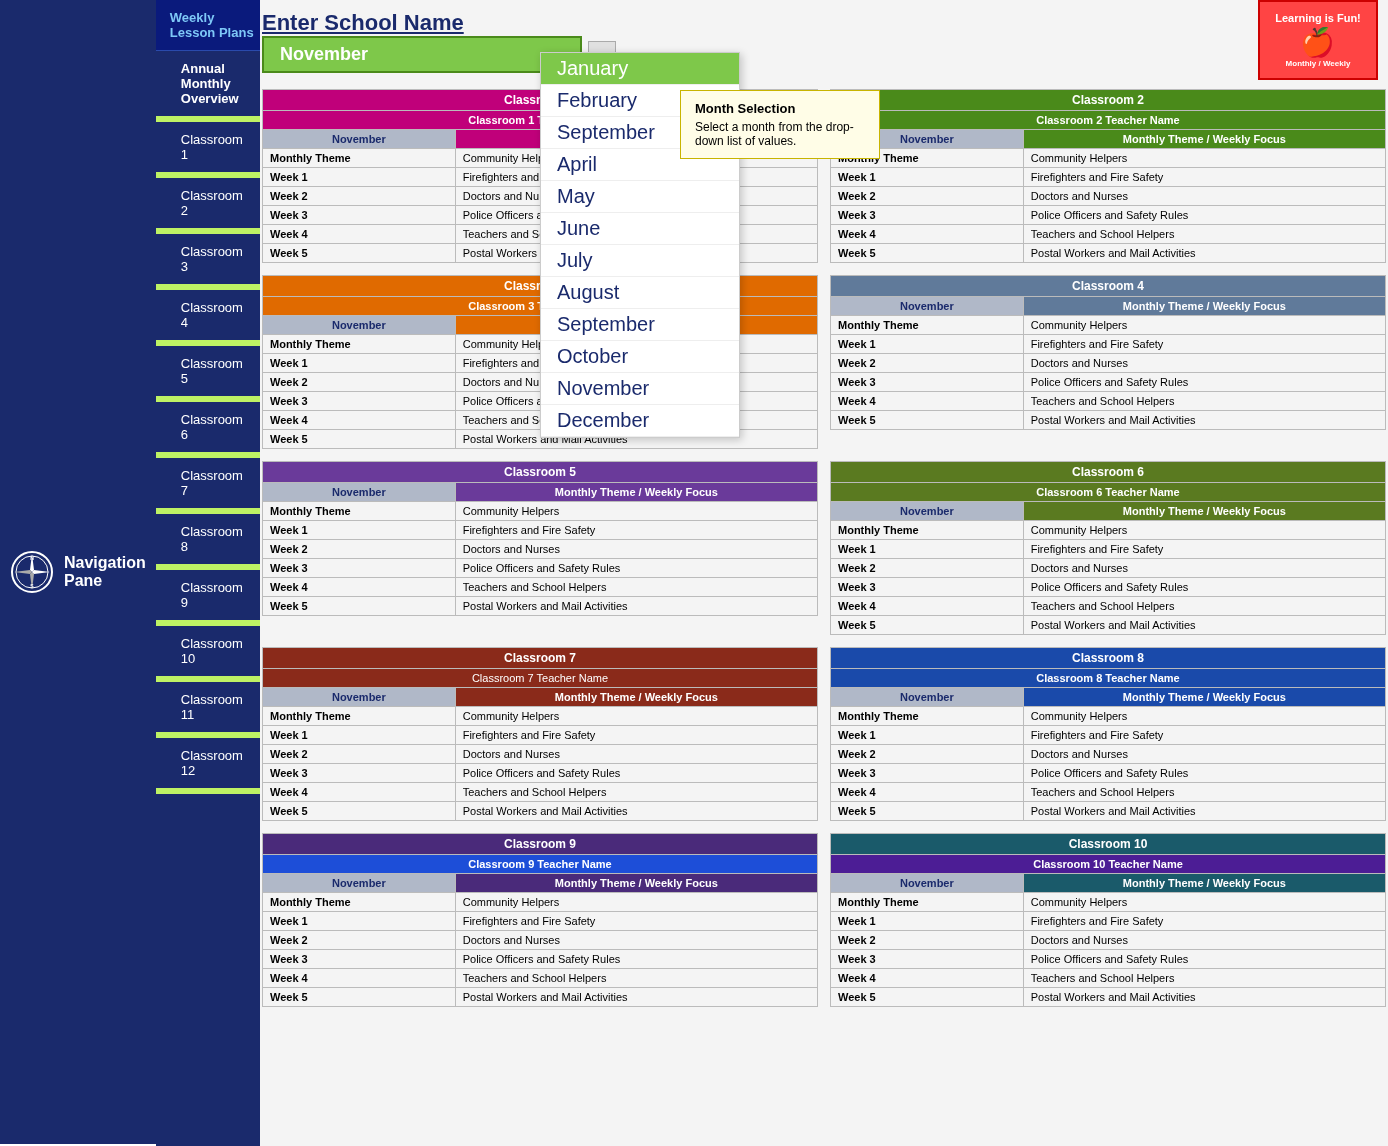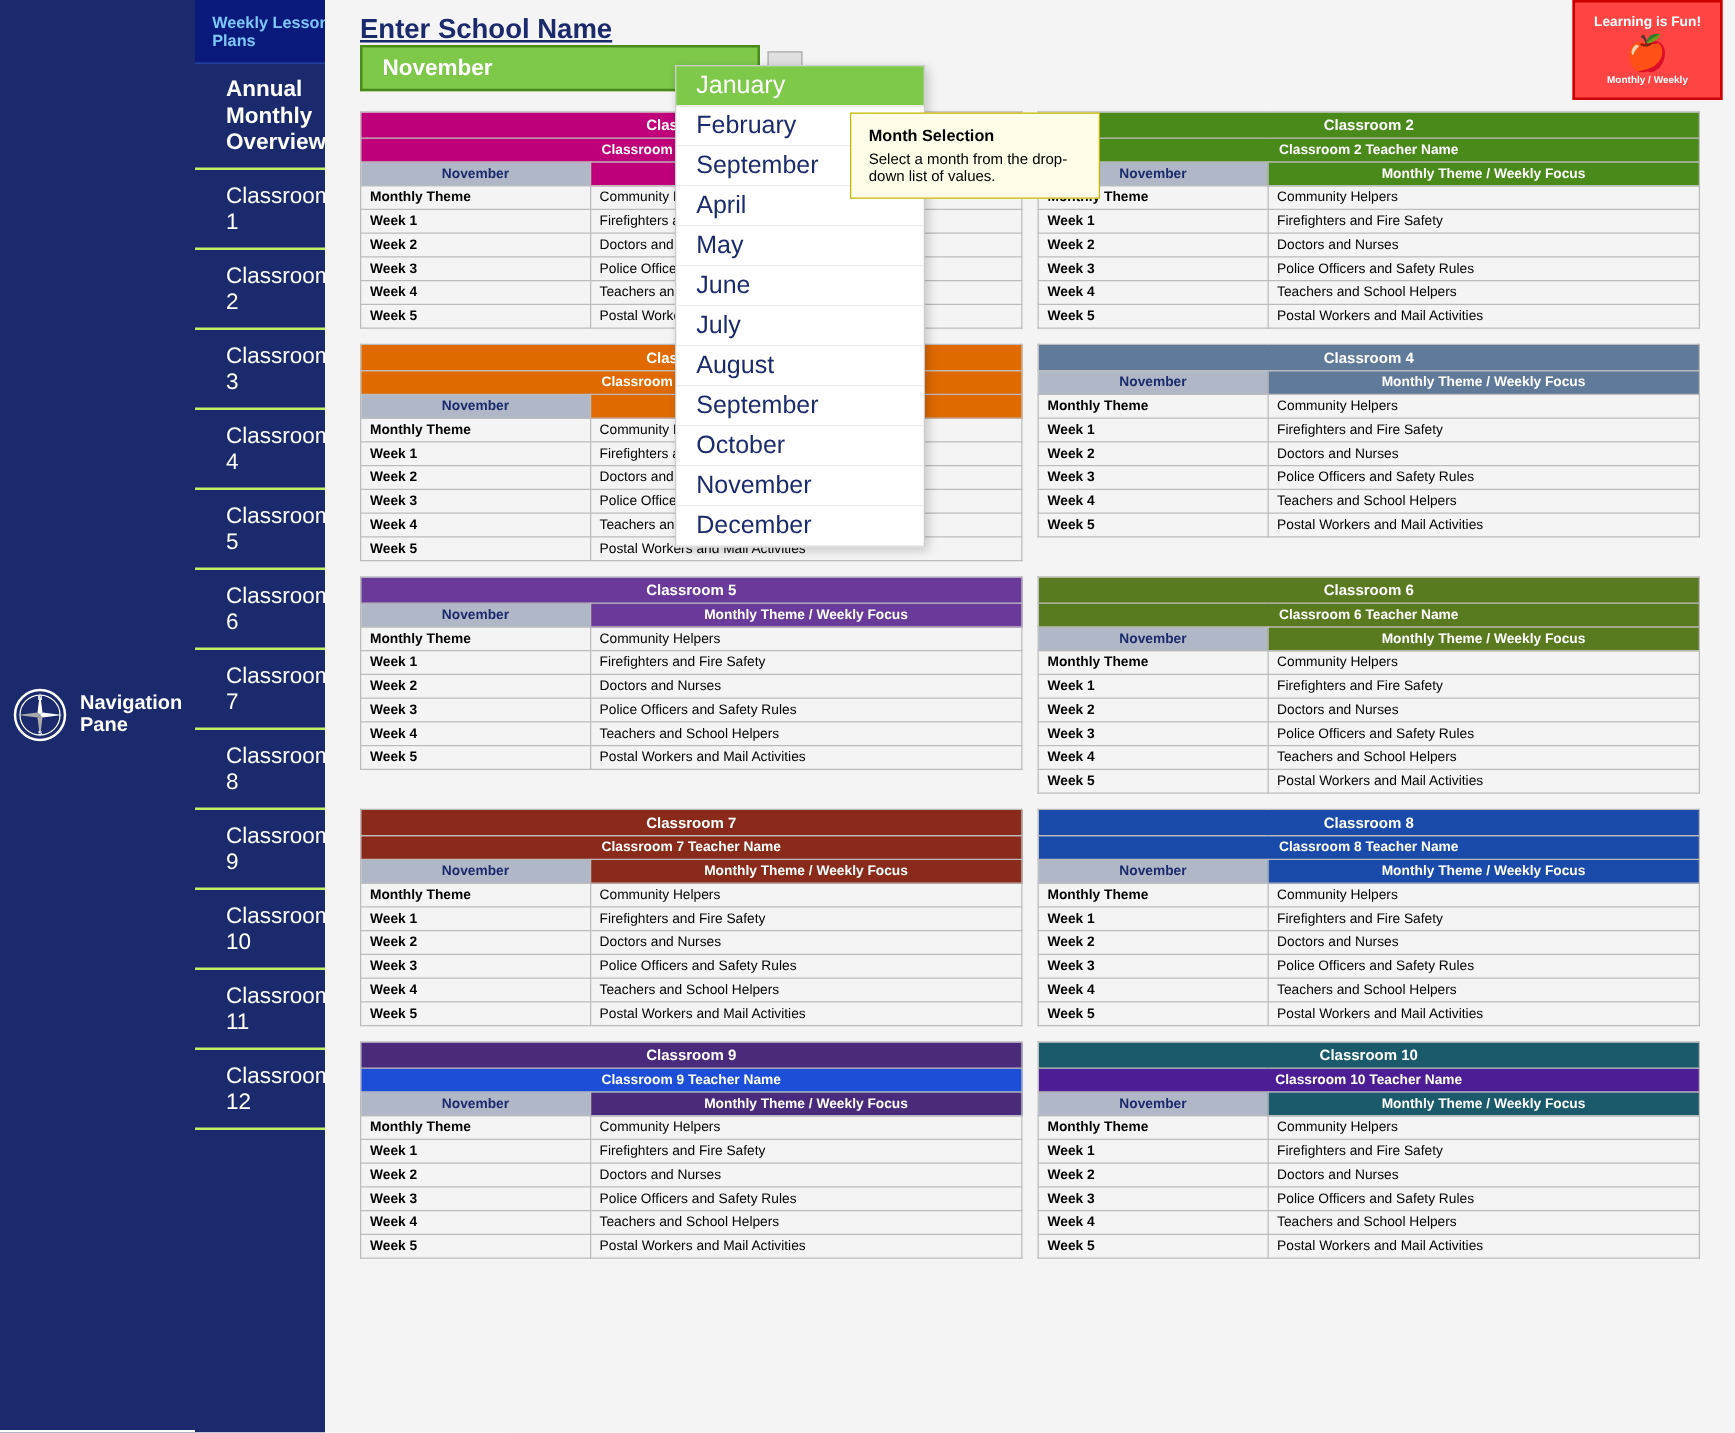--- a/index.html
+++ b/index.html
@@ -53,7 +53,7 @@
     #main {
       flex: 1;
       overflow-y: auto;
-      padding: 10px 28px;
+      padding: 10px 2px;
       position: relative;
       background: #f4f4f4;
     }

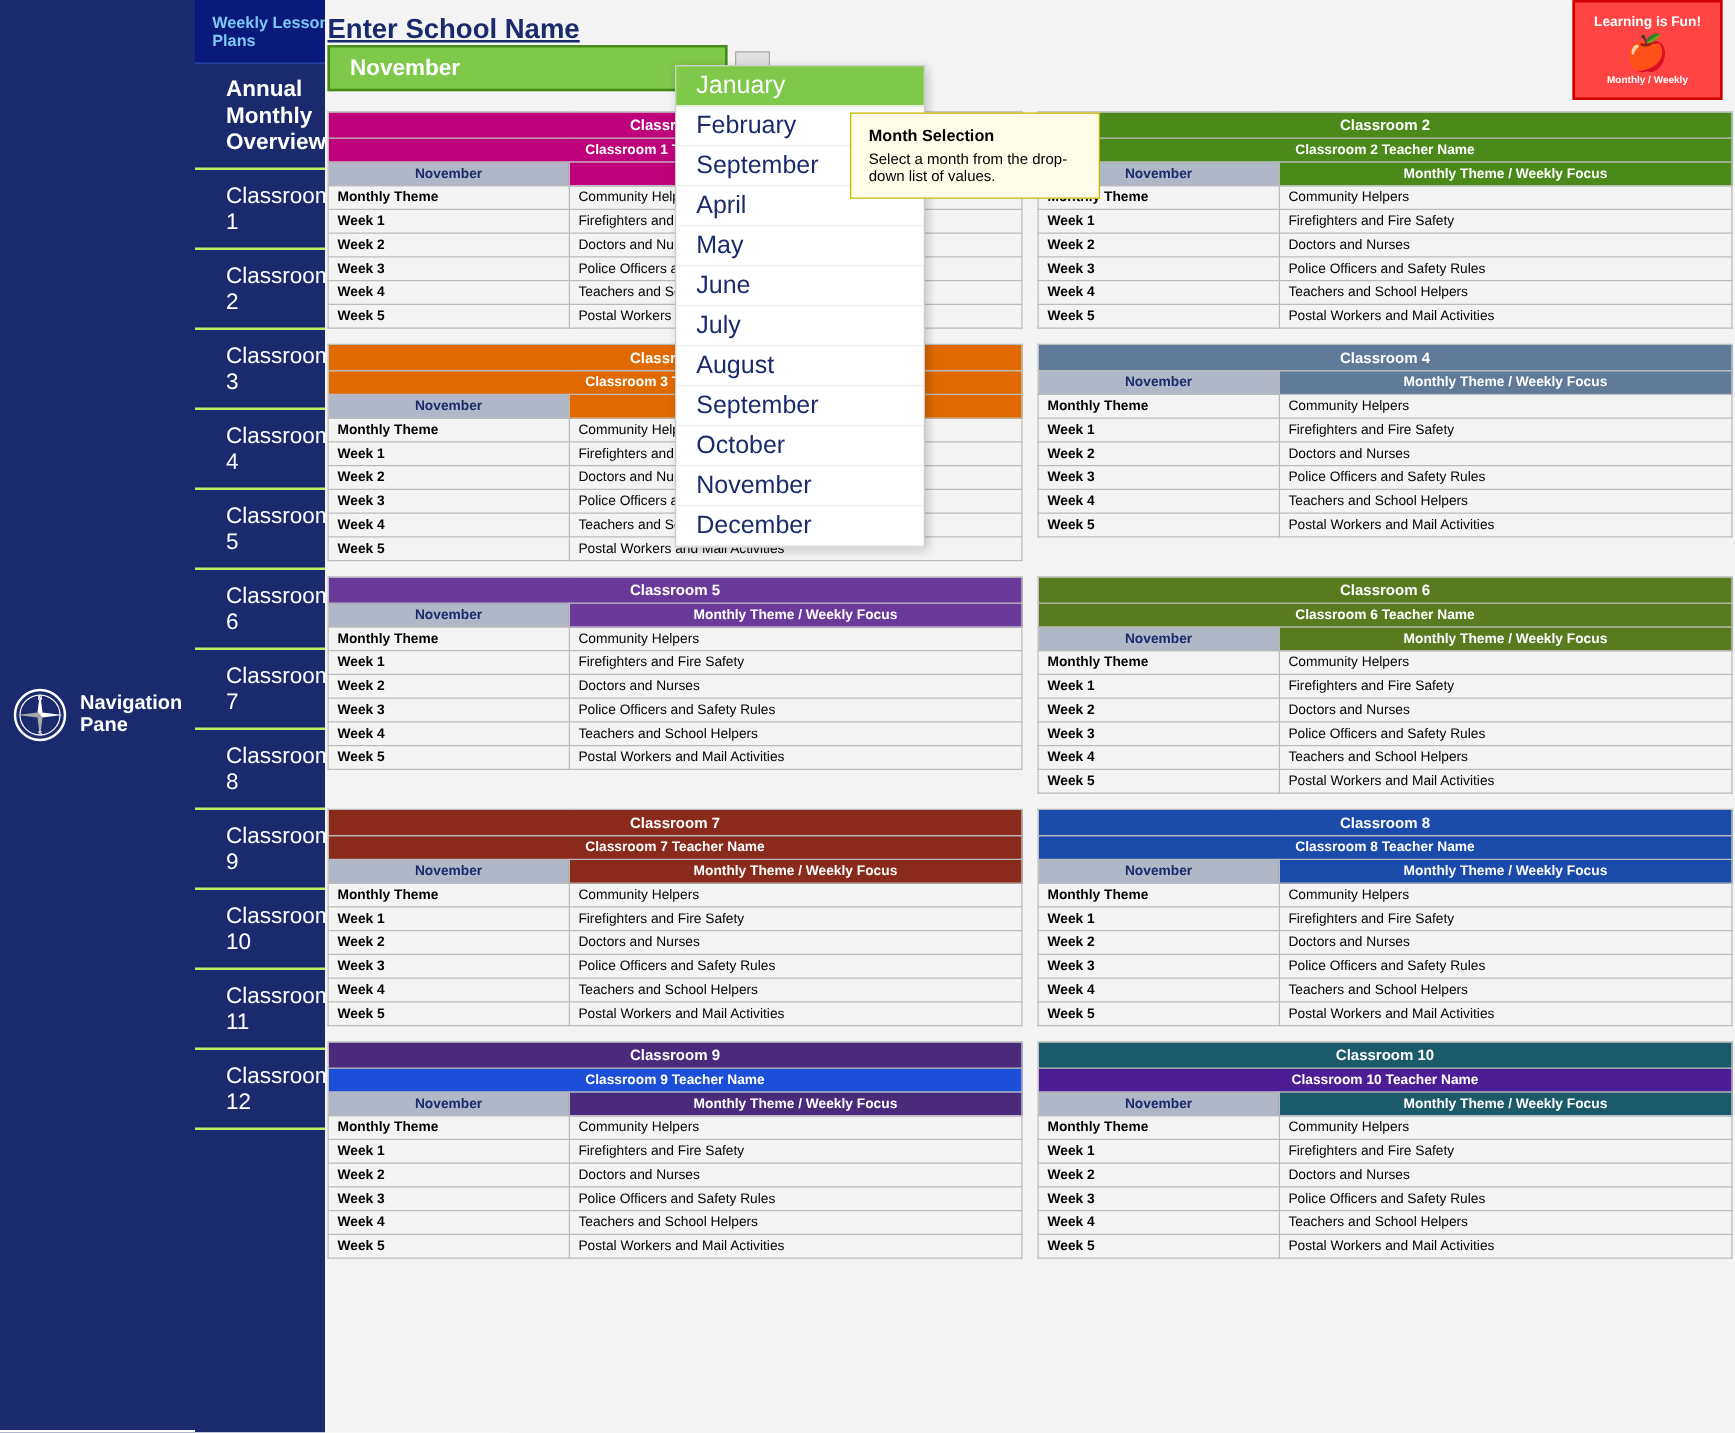--- a/index.html
+++ b/index.html
@@ -43,10 +43,10 @@
     }
     .sidebar-item {
       padding: 10px 25px;
-      font-size: 18px;
+      font-size: 13px;
       color: #fff;
       cursor: pointer;
-      border-bottom: 2px solid #bef264;
+      border-bottom: 6px solid #bef264;
     }
 
     

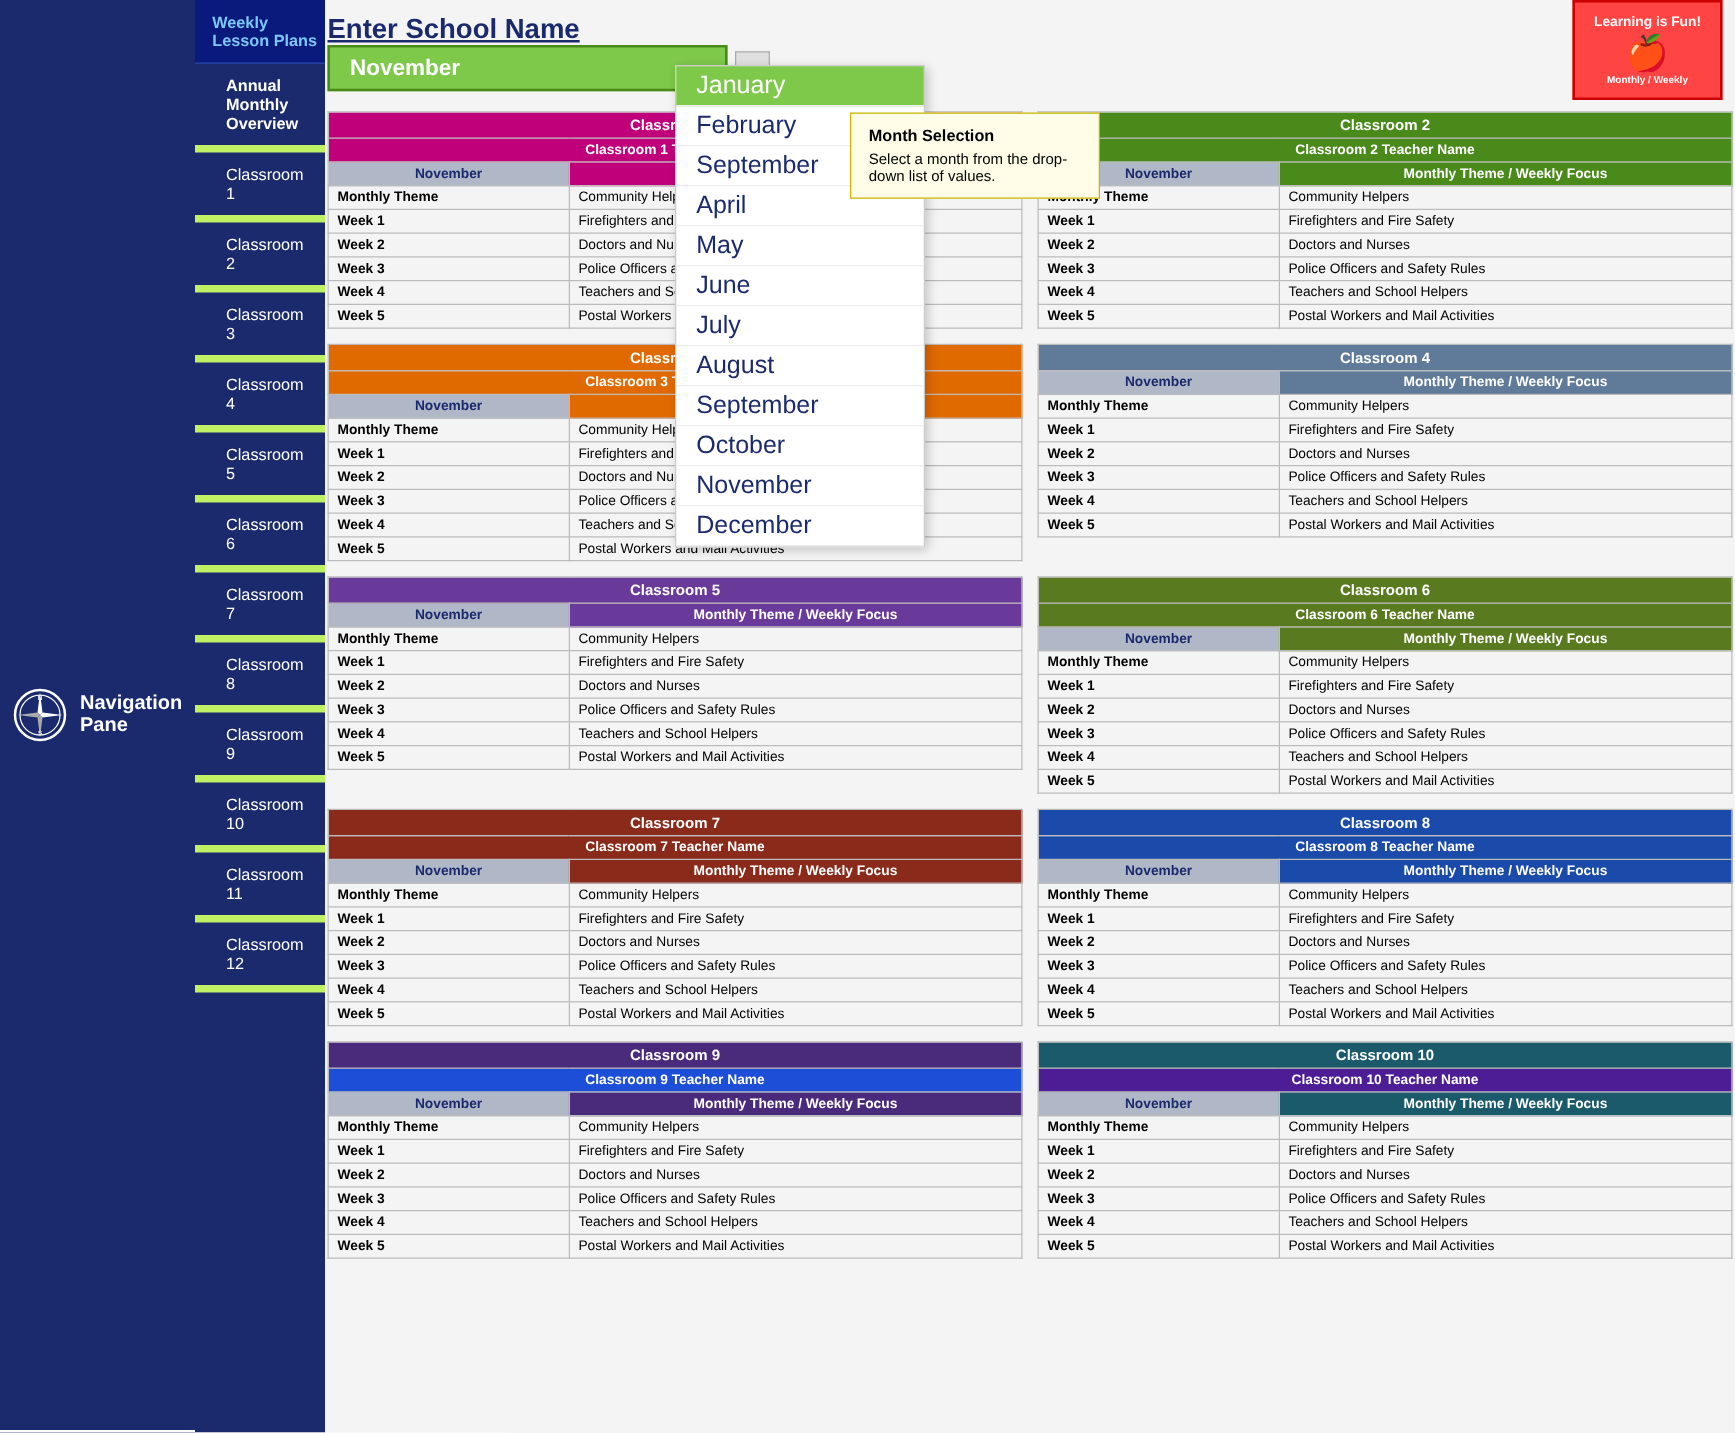--- a/index.html
+++ b/index.html
@@ -570,7 +570,7 @@
           <td colspan="2" style="background:#8a2a1a;color:#fff;text-align:center;font-weight:bold;font-size:12px;">Classroom 7</td>
         </tr>
         <tr class="classroom-teacher-row">
-          <td colspan="2" style="background:#8a2a1a;color:#fff;text-align:center;font-weight:bold;font-size:11px;margin-left:40px;">Classroom 7 Teacher Name</td>
+          <td colspan="2" style="background:#8a2a1a;color:#fff;text-align:center;font-weight:normal;font-size:11px;margin-left:40px;">Classroom 7 Teacher Name</td>
         </tr>
         <tr class="classroom-month-row">
           <td style="background:#b0b8c8;color:#1a2a6c;font-weight:bold;font-size:11px;text-align:center;">November</td>

